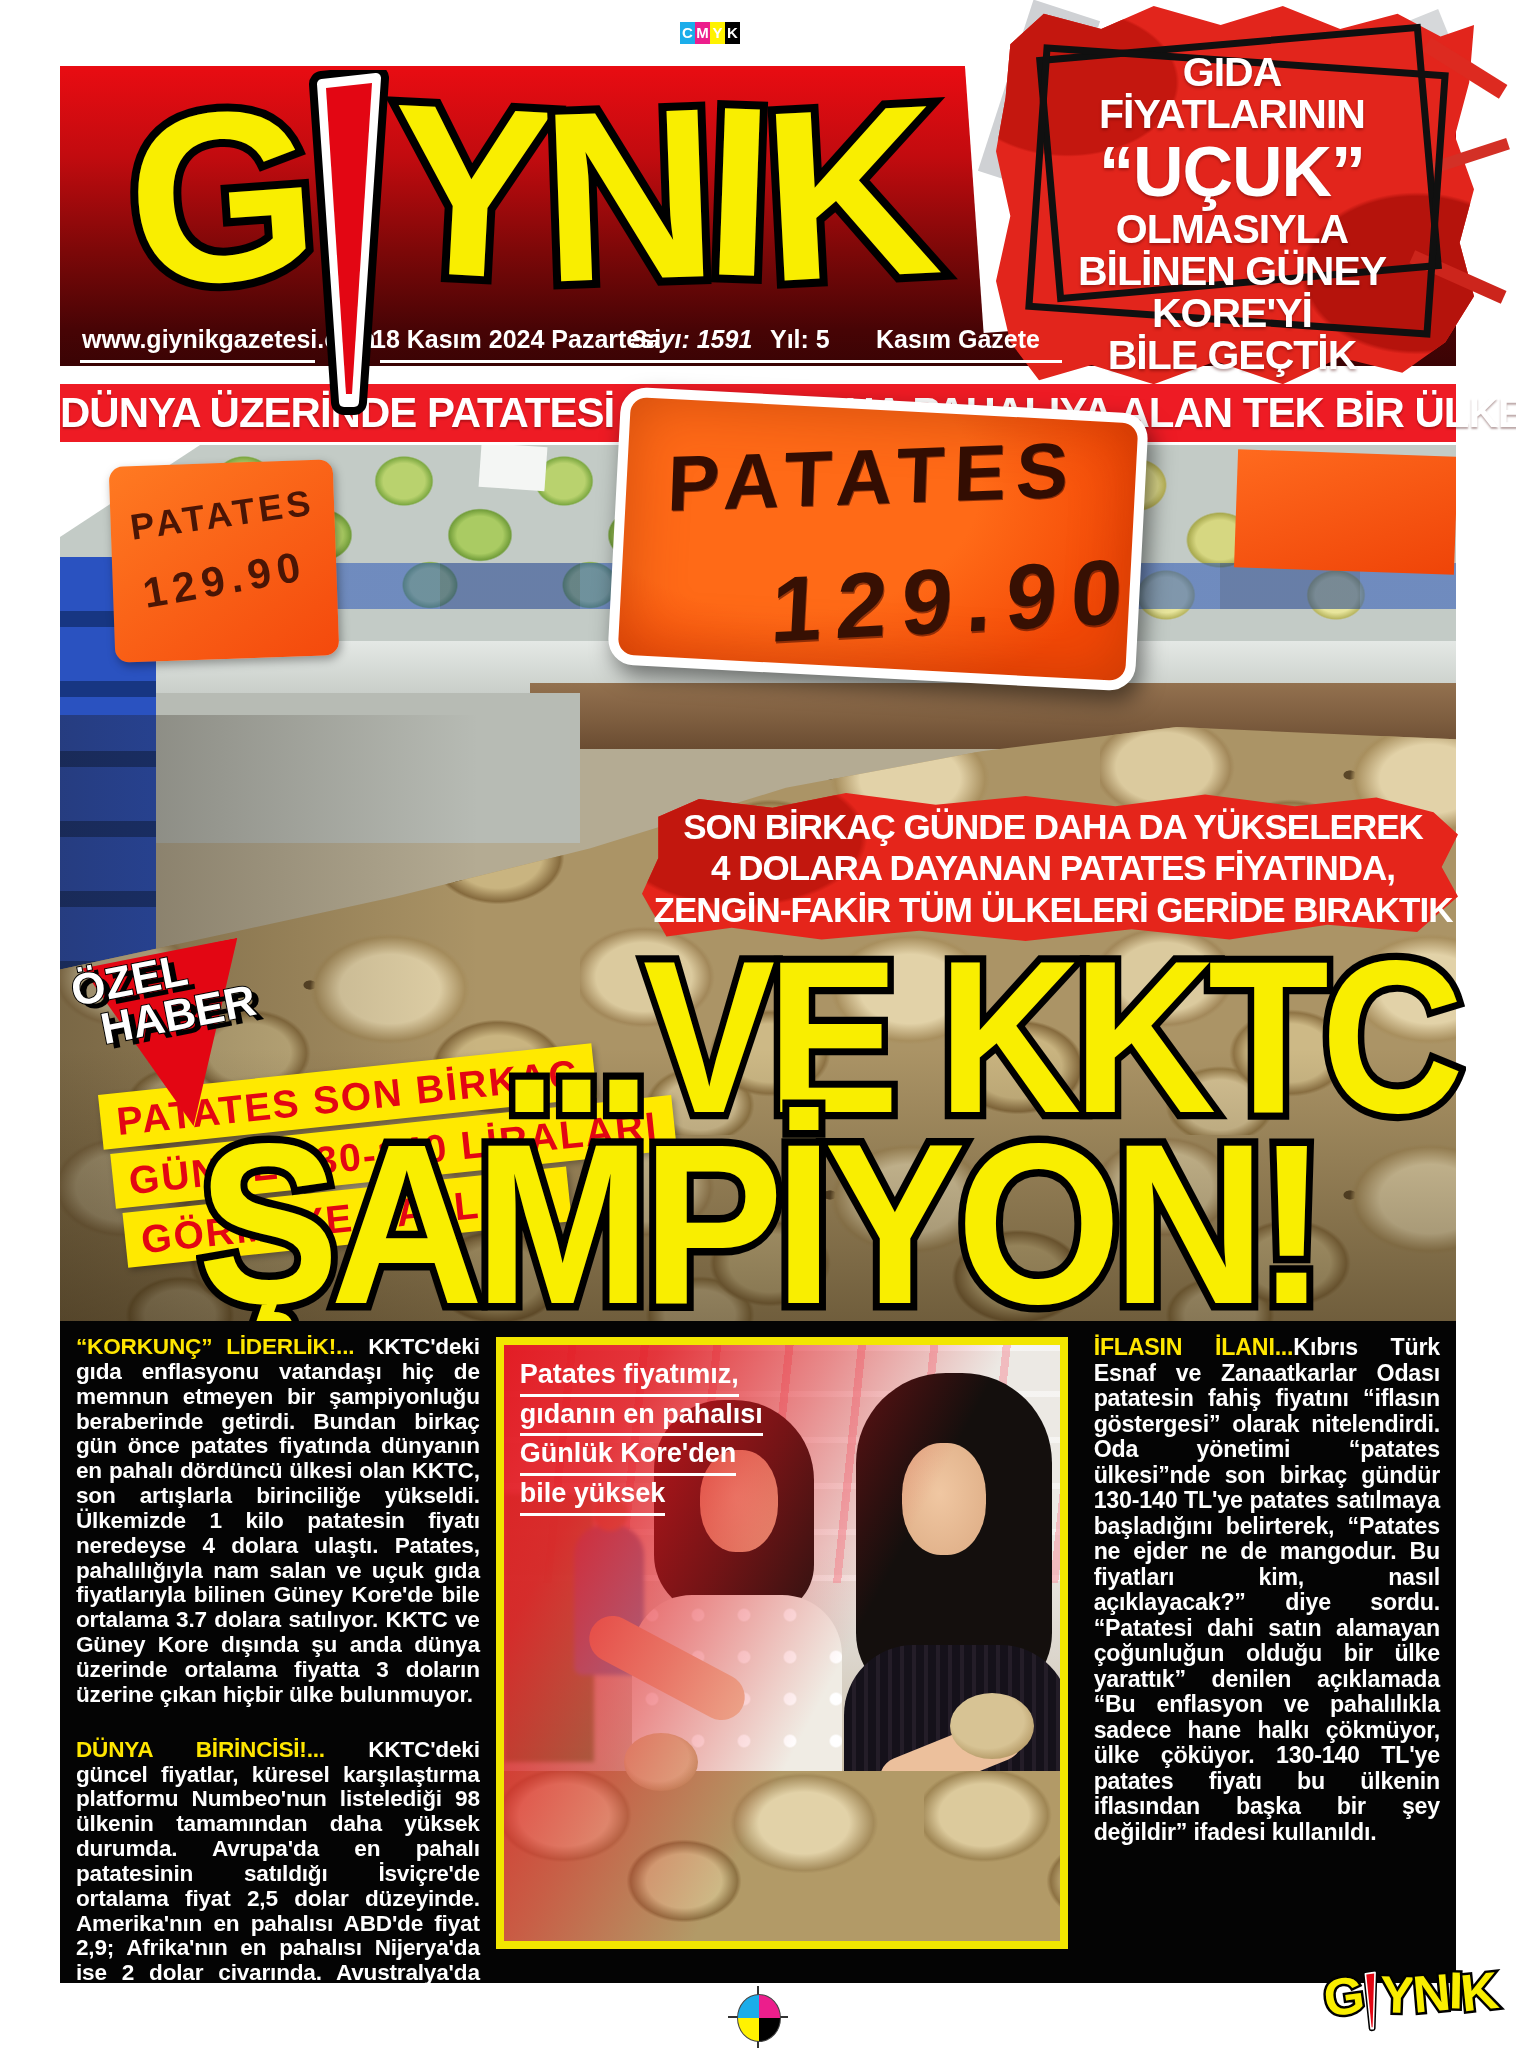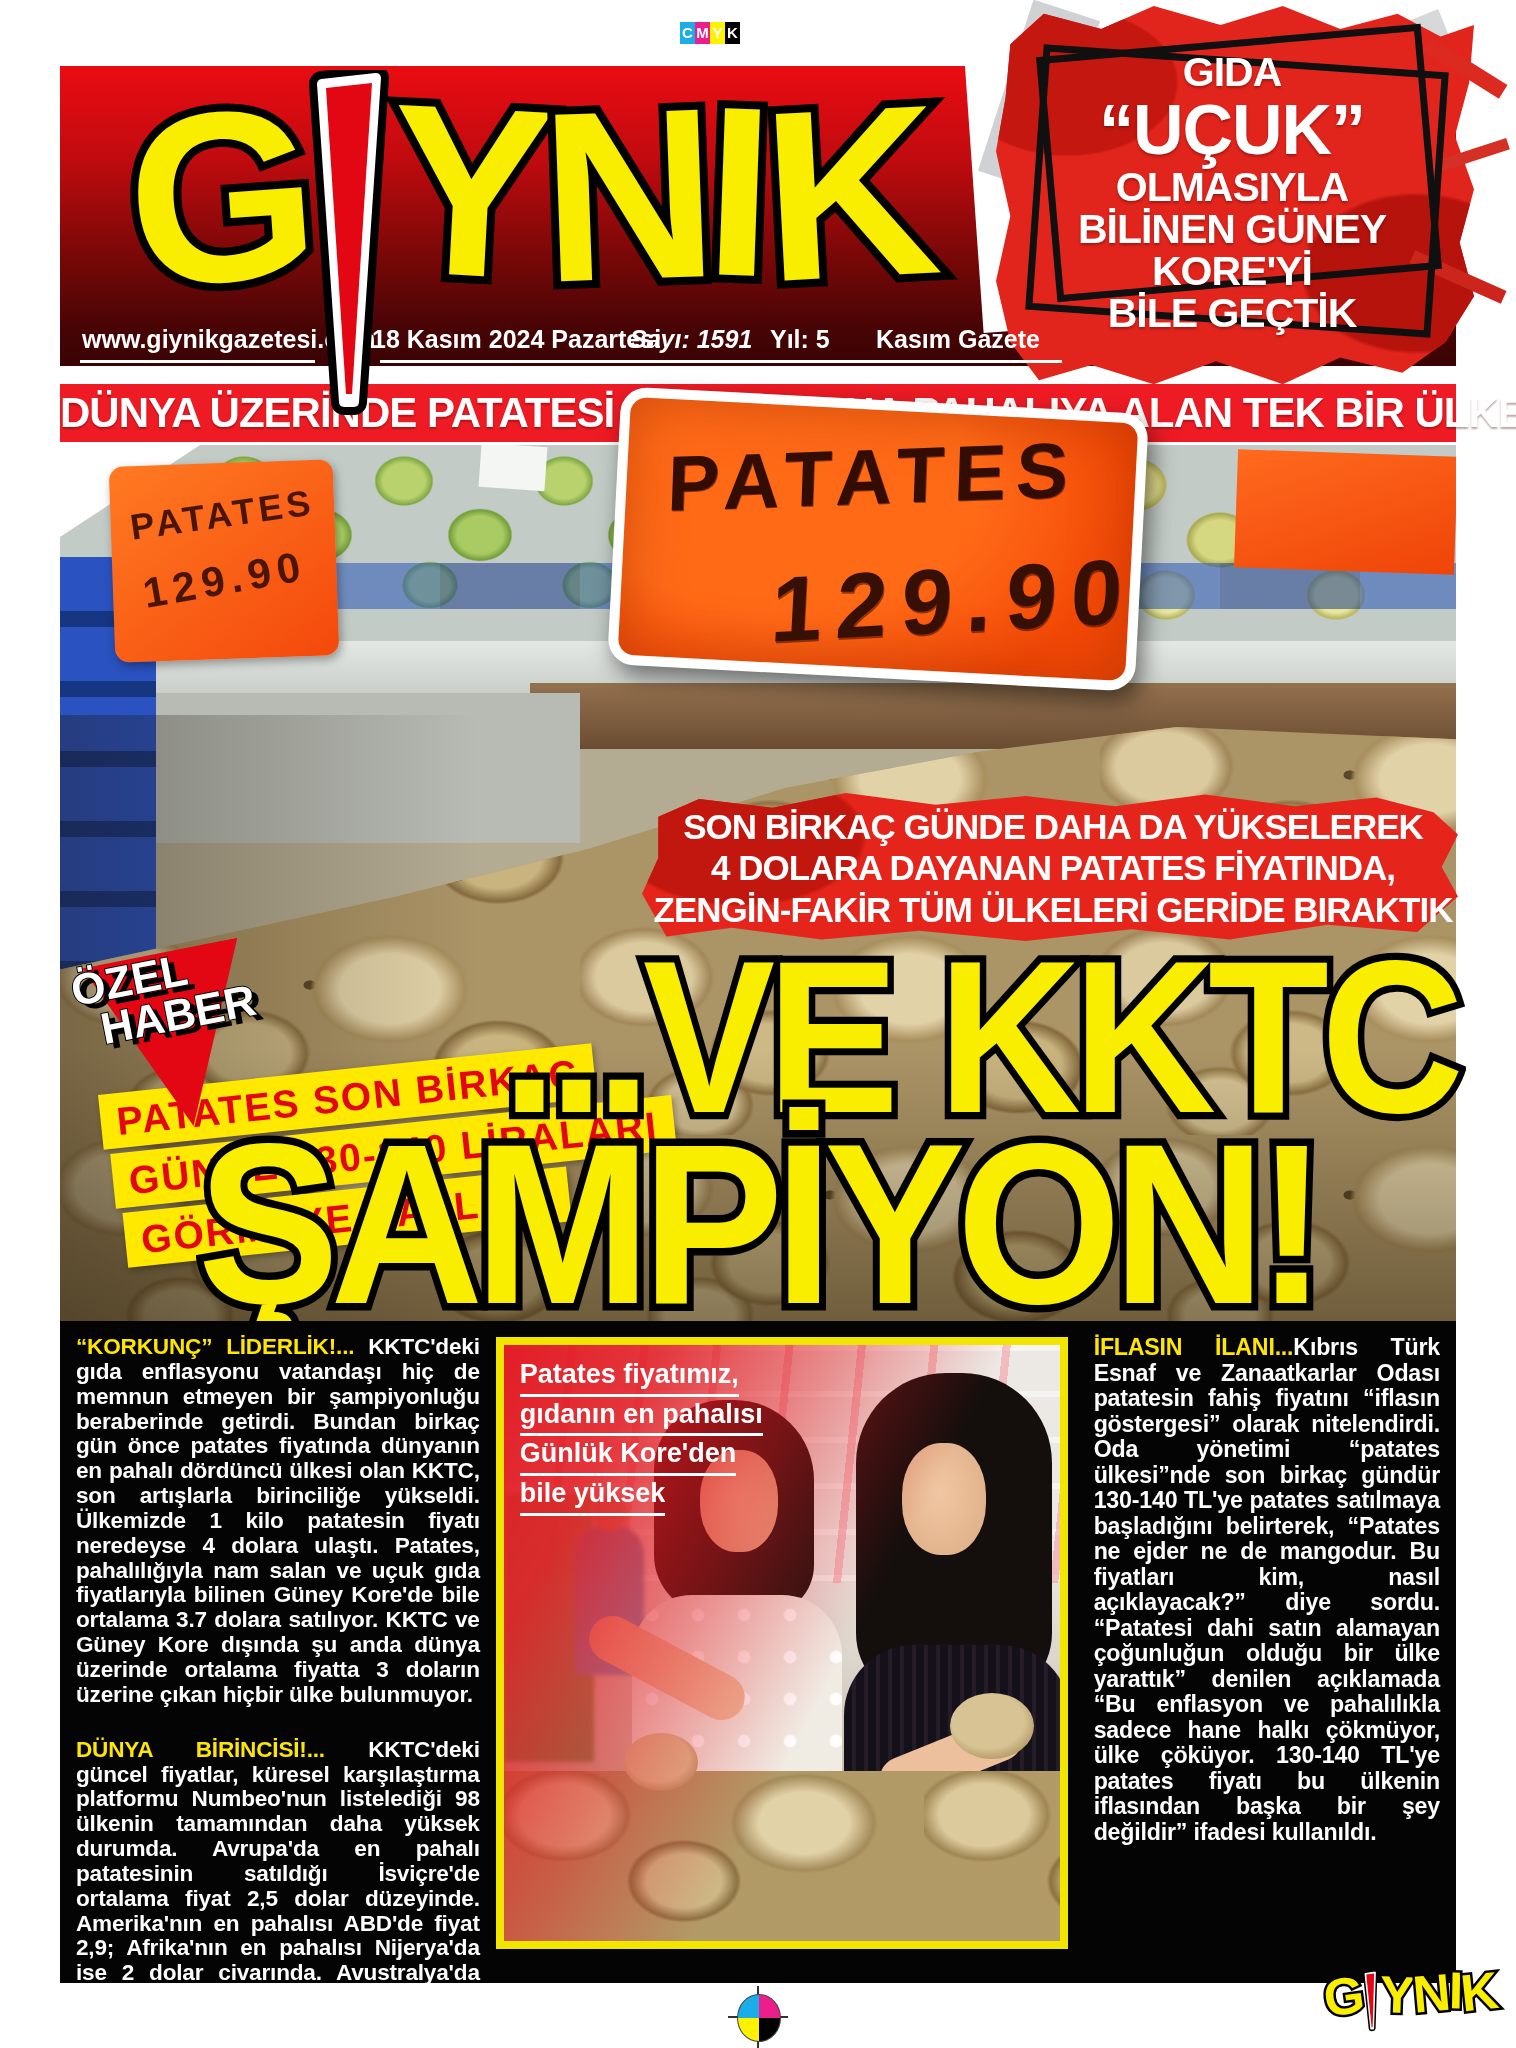--- a/index.html
+++ b/index.html
@@ -258,6 +258,7 @@
 <div class="abs frame2"></div>
 <div class="abs splash-text">
   <div>GIDA</div>
+  <div>FİYATLARININ</div>
   <div class="big">“UÇUK”</div>
   <div>OLMASIYLA</div>
   <div>BİLİNEN GÜNEY</div>

